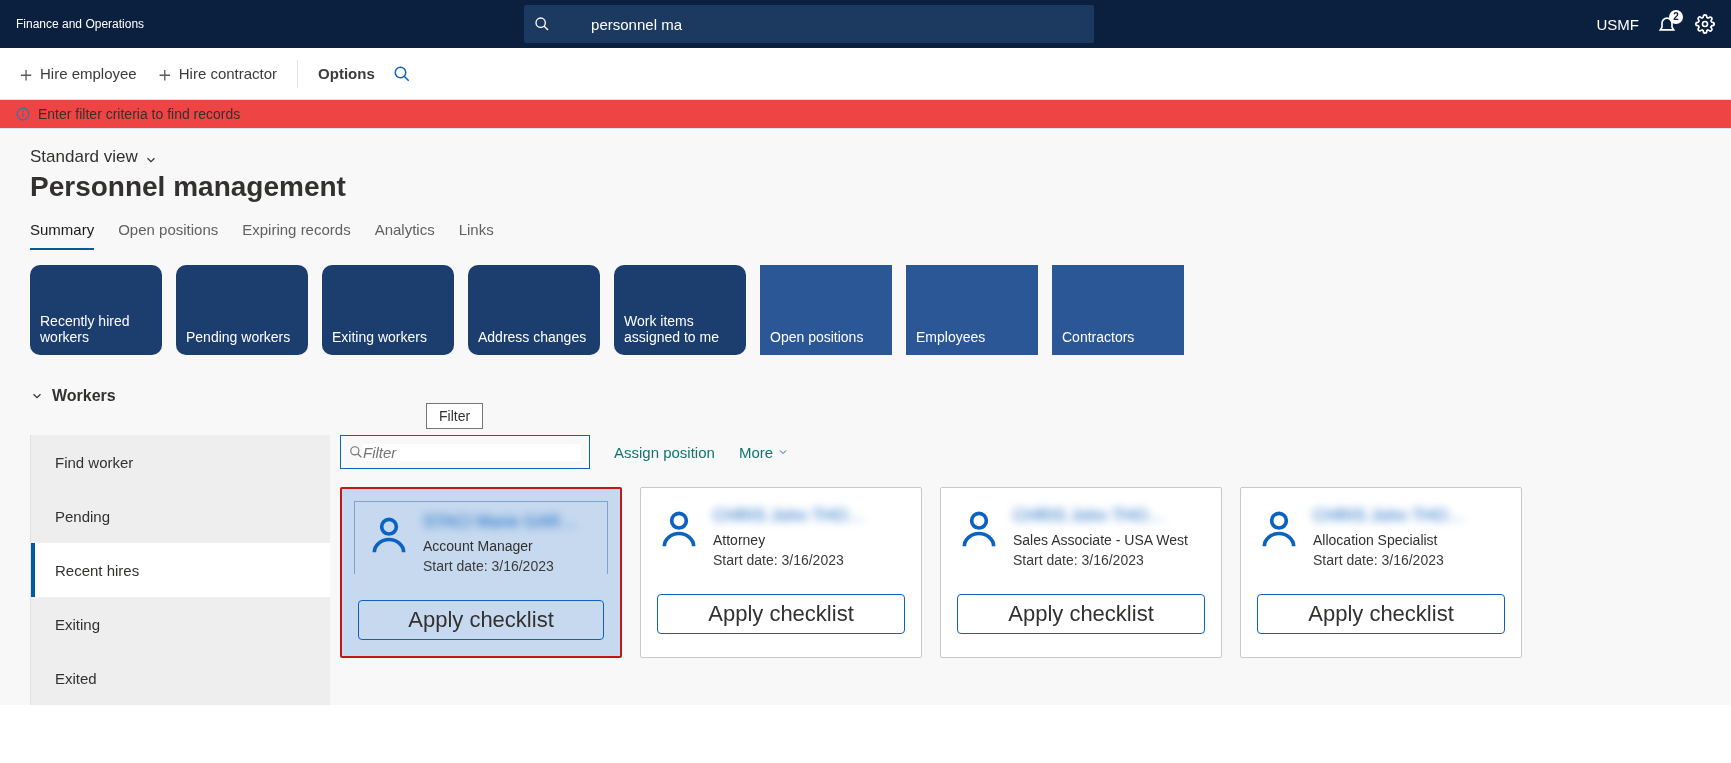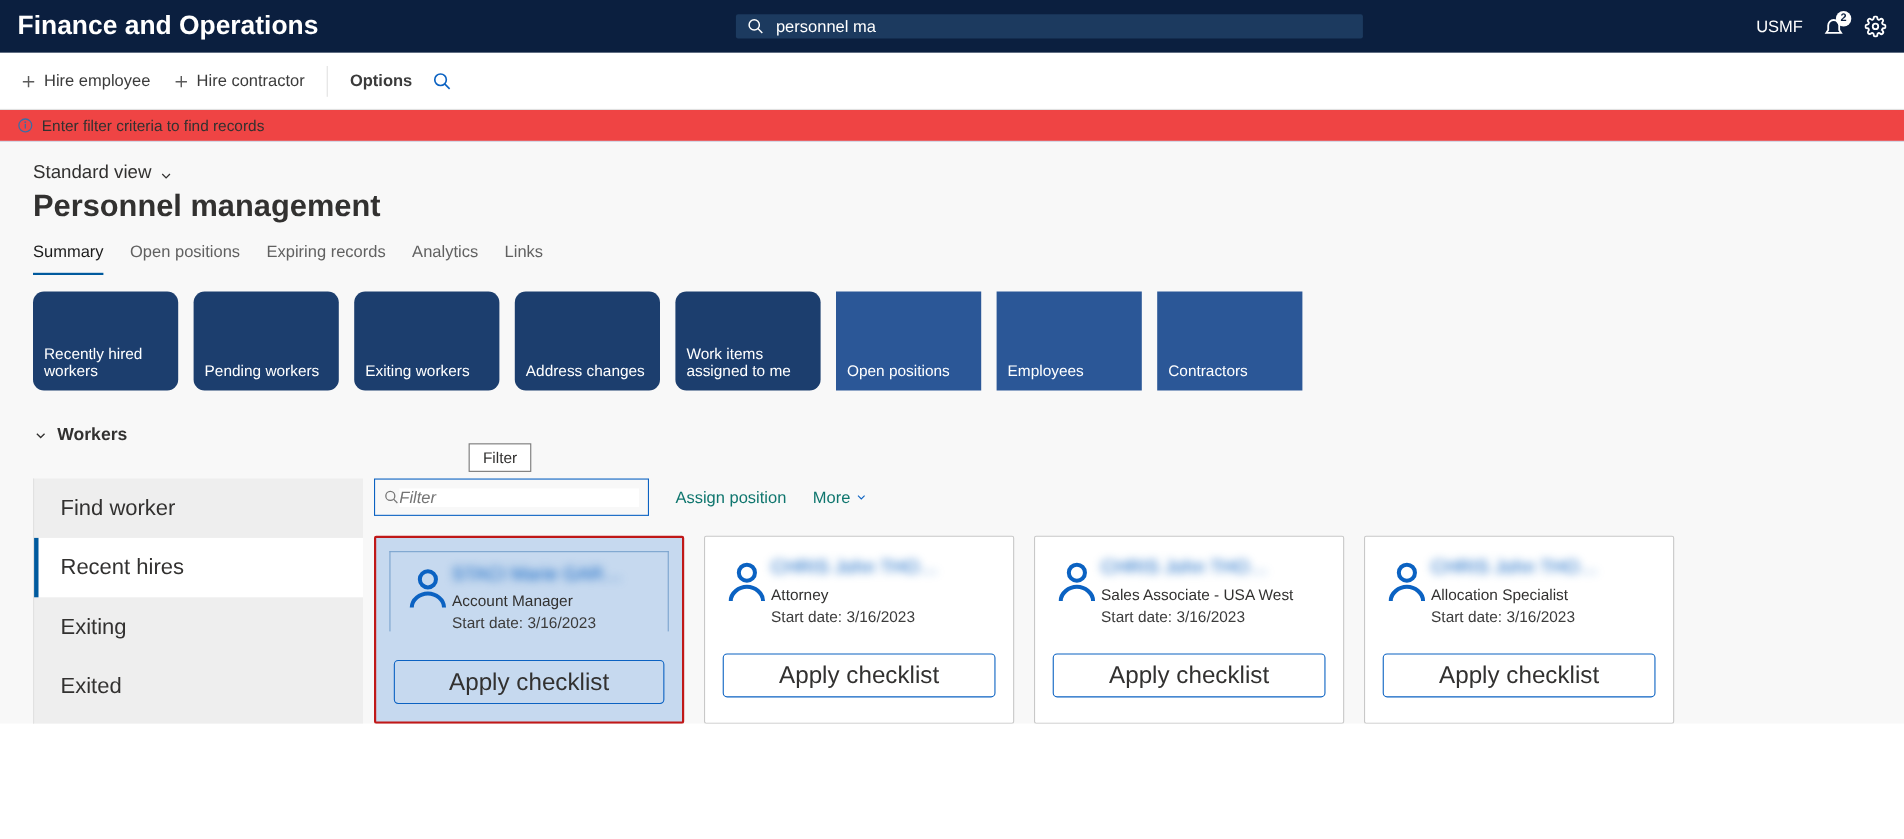--- a/index.html
+++ b/index.html
@@ -7,7 +7,7 @@
 
   
   .topbar { background: #0b1f3f; color: #fff; height: 48px; display: flex; align-items: center; padding: 0 16px; }
-  .topbar-title { font-size: 24px; font-weight: 700; }
+  .topbar-title { font-size: 12px; font-weight: 400; }
   .search-wrap { margin-left: 380px; background: #1c3a5f; border-radius: 2px; display: flex; align-items: center; width: 570px; height: 22px; padding: 0 10px; }
   .search-wrap svg { flex-shrink: 0; }
   .search-input { background: transparent; border: none; outline: none; color: #fff; font-size: 15px; padding-left: 10px; width: 100%; }

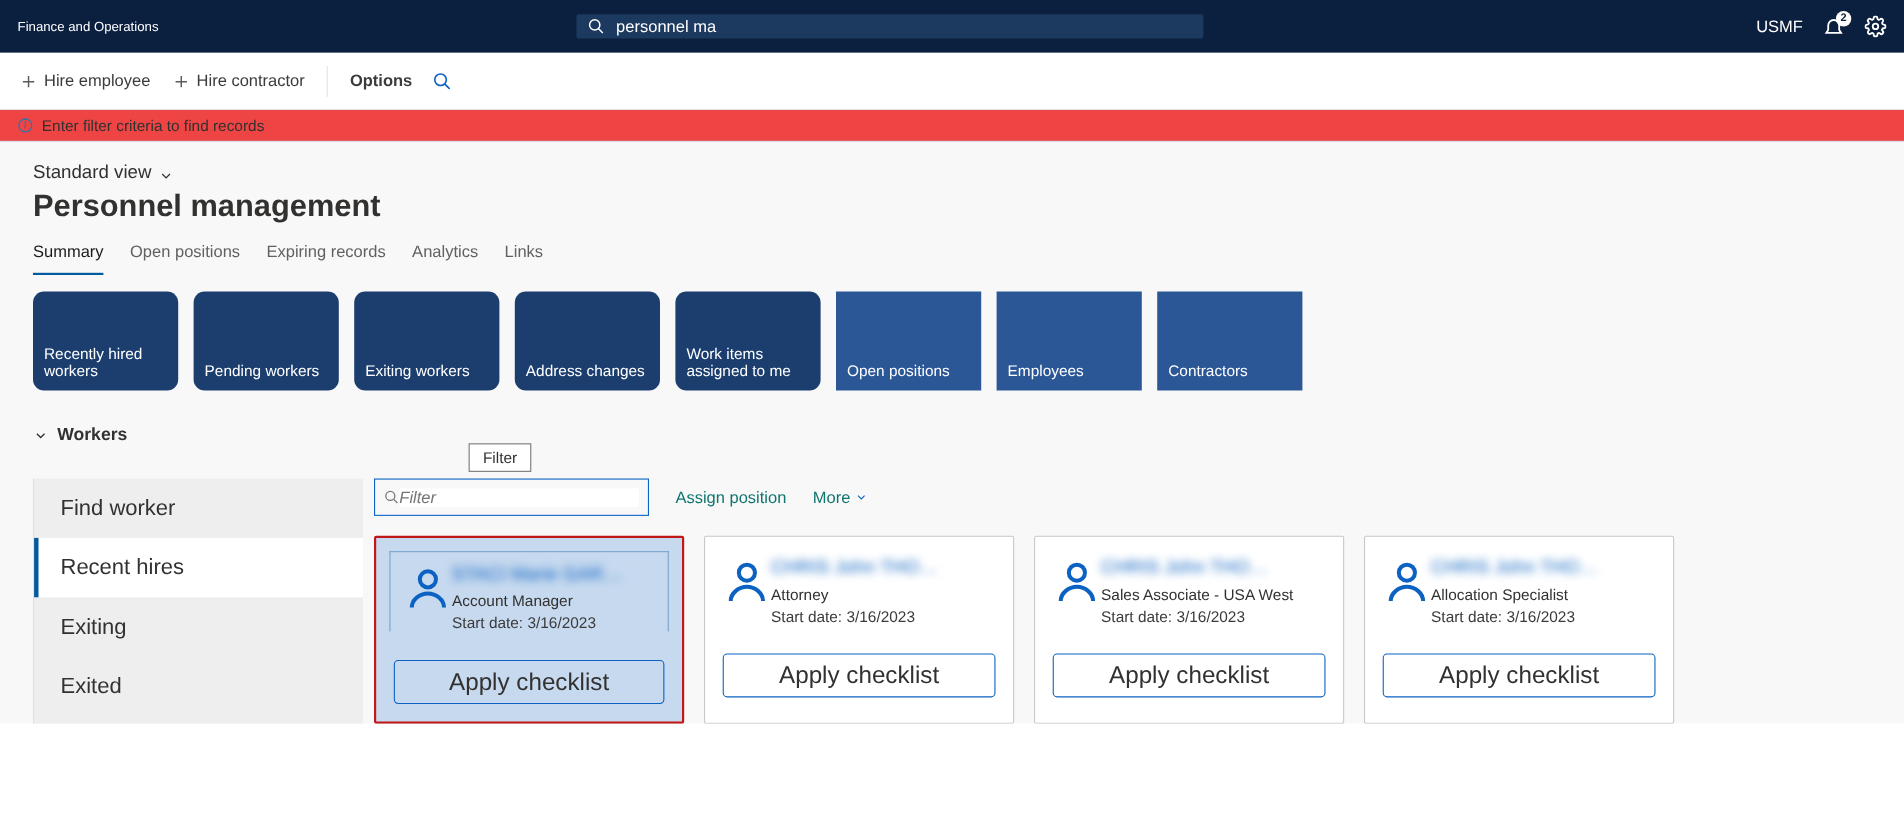--- a/index.html
+++ b/index.html
@@ -8,7 +8,7 @@
   
   .topbar { background: #0b1f3f; color: #fff; height: 48px; display: flex; align-items: center; padding: 0 16px; }
   .topbar-title { font-size: 12px; font-weight: 400; }
-  .search-wrap { margin-left: 380px; background: #1c3a5f; border-radius: 2px; display: flex; align-items: center; width: 570px; height: 22px; padding: 0 10px; }
+  .search-wrap { margin-left: 380px; background: #1c3a5f; border-radius: 2px; display: flex; align-items: center; width: 570px; height: 38px; padding: 0 10px; gap: 31px; }
   .search-wrap svg { flex-shrink: 0; }
   .search-input { background: transparent; border: none; outline: none; color: #fff; font-size: 15px; padding-left: 10px; width: 100%; }
   .topbar-right { margin-left: auto; display: flex; align-items: center; gap: 18px; }

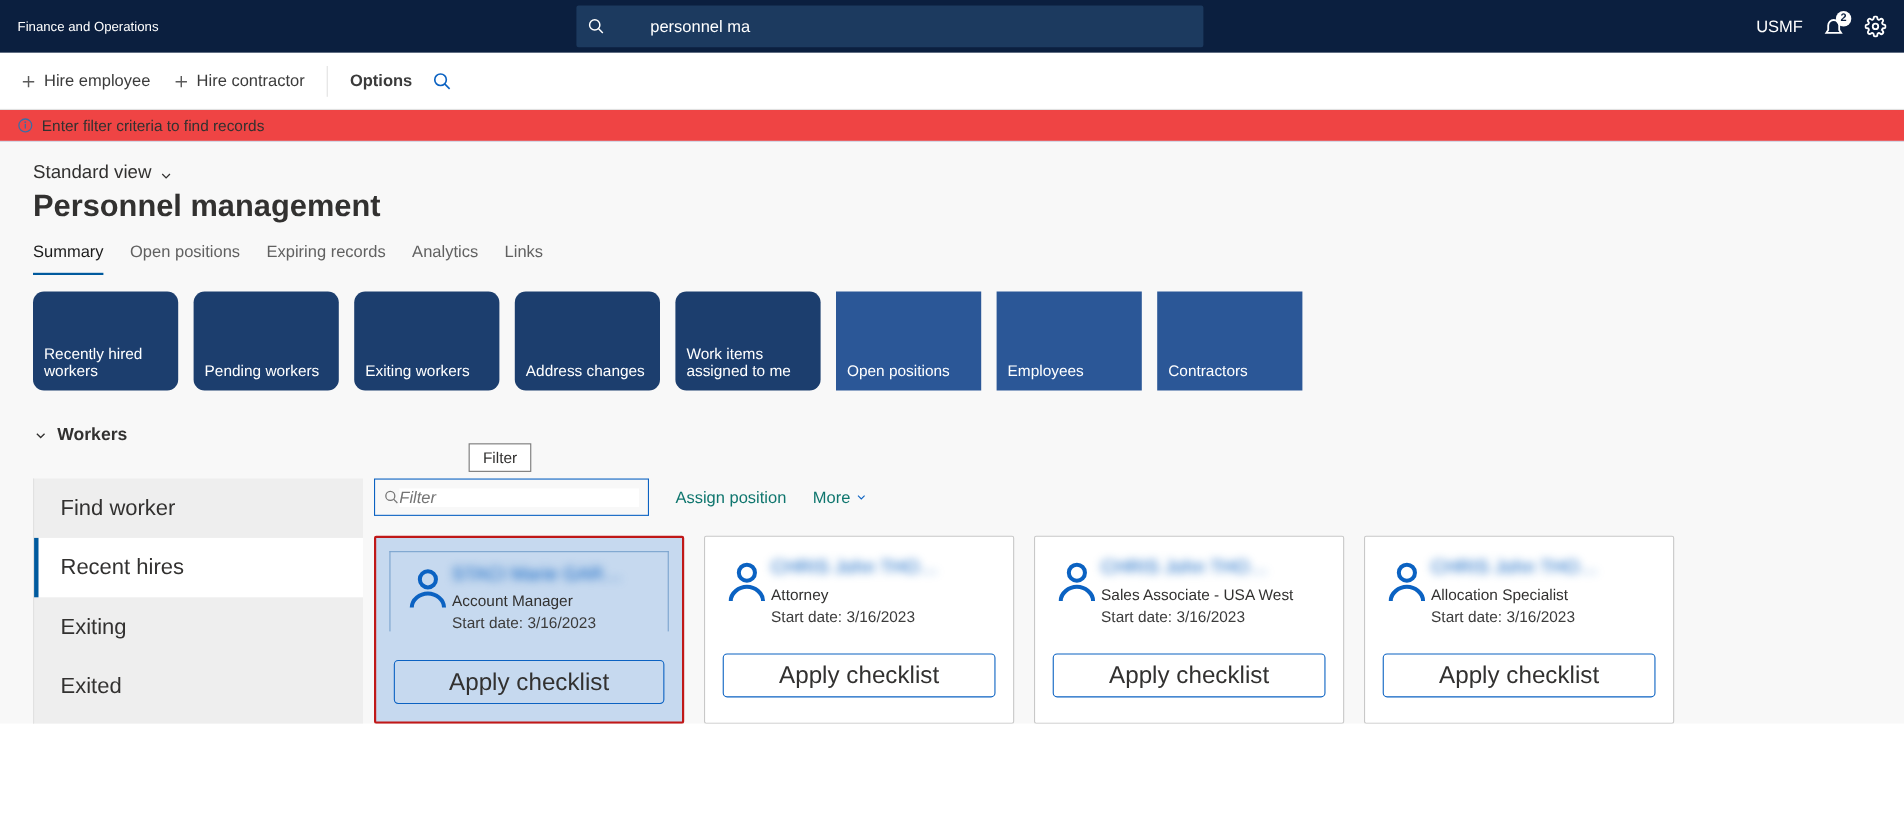--- a/index.html
+++ b/index.html
@@ -47,7 +47,7 @@
 
   .workers-body { display: flex; margin-top: 30px; }
   .sidenav { width: 300px; background: #eeeeee; border-left: 1px solid #e1e1e1; }
-  .sidenav-item { height: 54px; display: flex; align-items: center; padding: 0 20px; font-size: 20px; color: #323130; cursor: pointer; border-left: 4px solid transparent; }
+  .sidenav-item { height: 54px; display: flex; align-items: center; padding: 0 20px; font-size: 15px; color: #323130; cursor: pointer; border-left: 4px solid transparent; }
   .sidenav-item.active { background: #fff; border-left-color: #005a9e; }
 
   .main { flex: 1; padding: 0 0 0 10px; position: relative; }

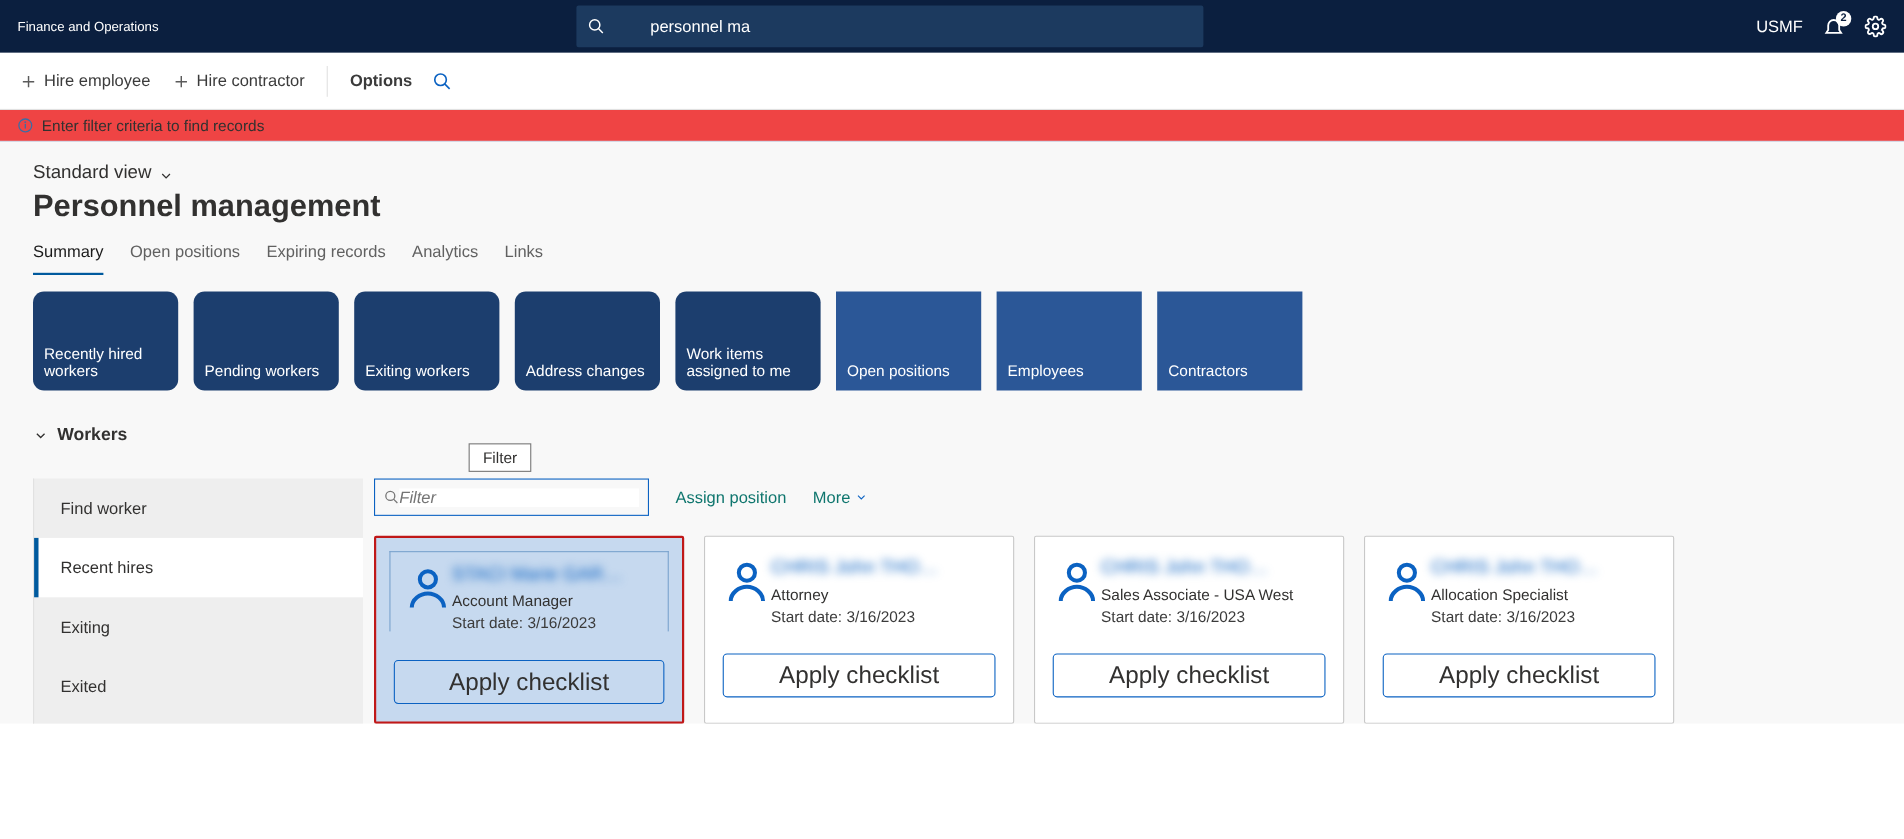--- a/index.html
+++ b/index.html
@@ -179,6 +179,7 @@
     <div class="workers-body">
       <div class="sidenav" id="sidenav">
           <div class="sidenav-item">Find worker</div>
+          <div class="sidenav-item">Pending</div>
           <div class="sidenav-item active">Recent hires</div>
           <div class="sidenav-item">Exiting</div>
           <div class="sidenav-item">Exited</div>

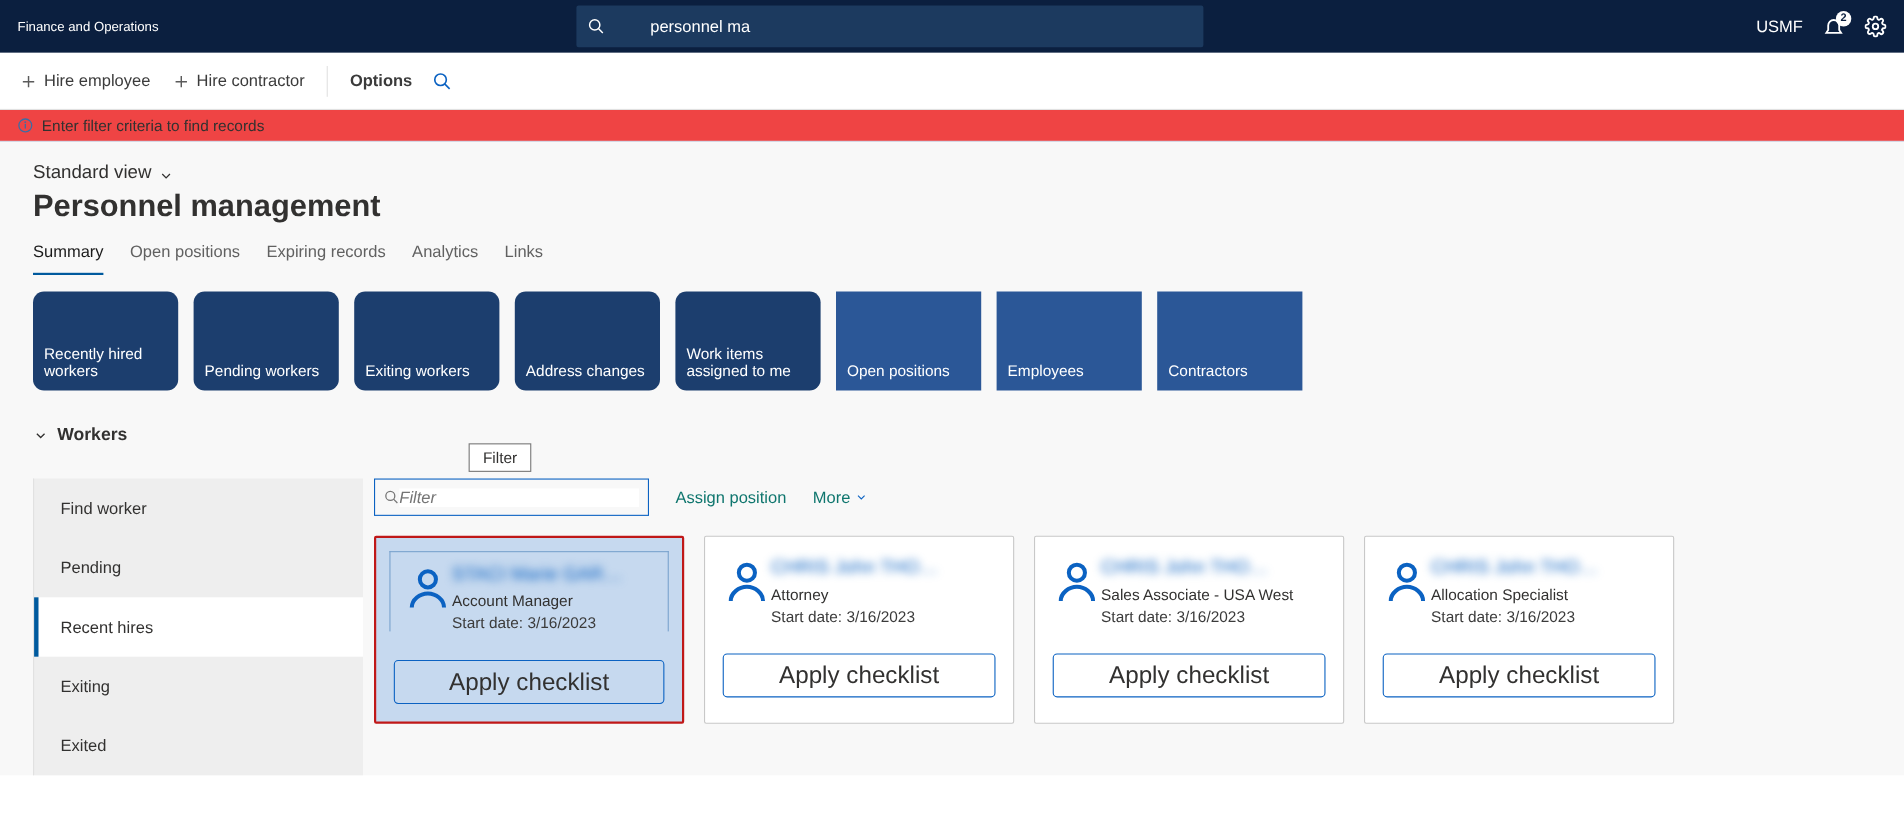--- a/index.html
+++ b/index.html
@@ -64,7 +64,7 @@
   .card { width: 282px; border: 1px solid #c8c8c8; border-radius: 2px; padding: 18px 16px 16px 16px; background: #fff; }
   .card.selected-card { background: #c6d9ef; border: 2px solid #c01818; }
   .card.selected-card .card-body { border:1px solid #7aa3ce; border-bottom:none; padding:10px 12px 0 12px; margin:-6px -4px 0 -4px; background:#c6d9ef;}
-  .card-body { display: flex; }
+  .card-body { display: flex; gap: 12px; }
   .person-icon svg { width: 44px; height: 44px; }
   .card-text { flex: 1; }
   .card-name { color: #0b62c2; font-size: 17px; filter: blur(4px); user-select:none; }

